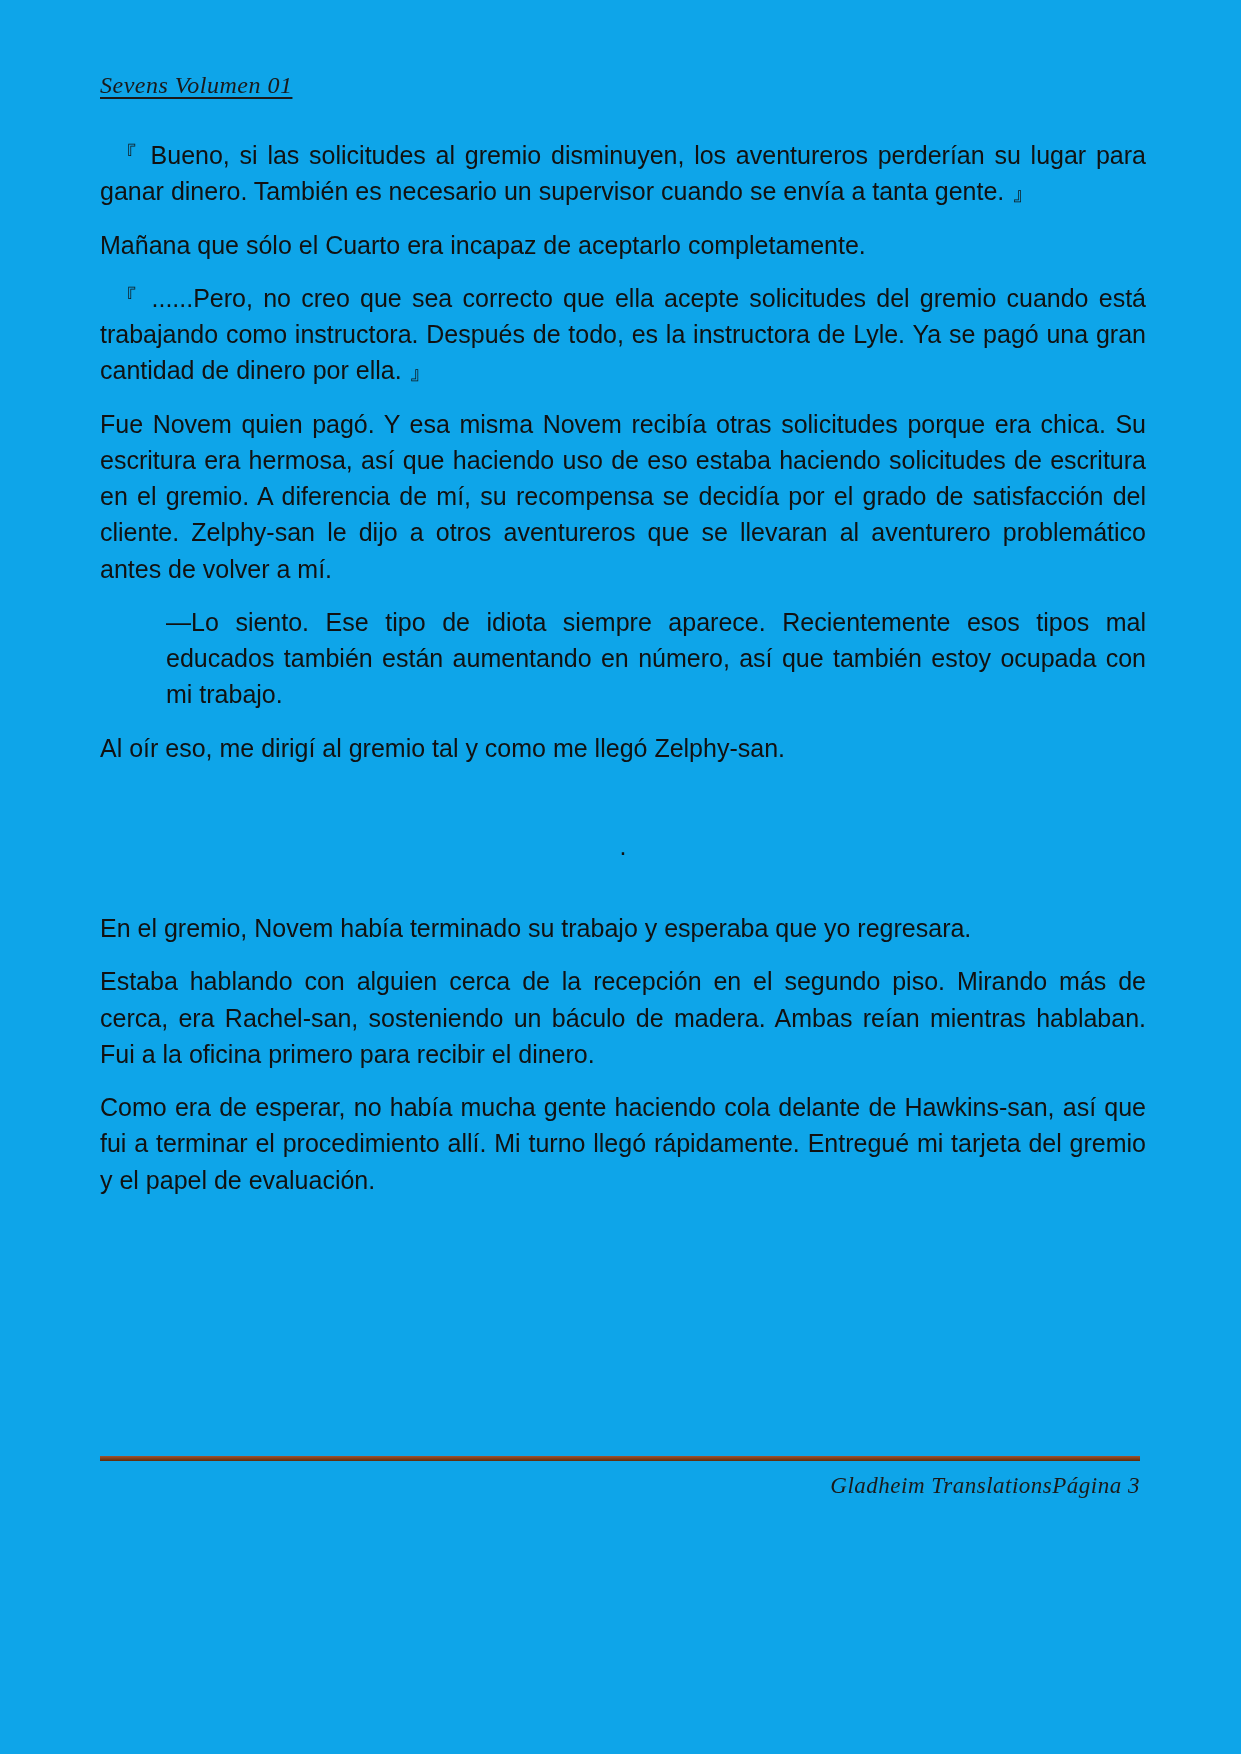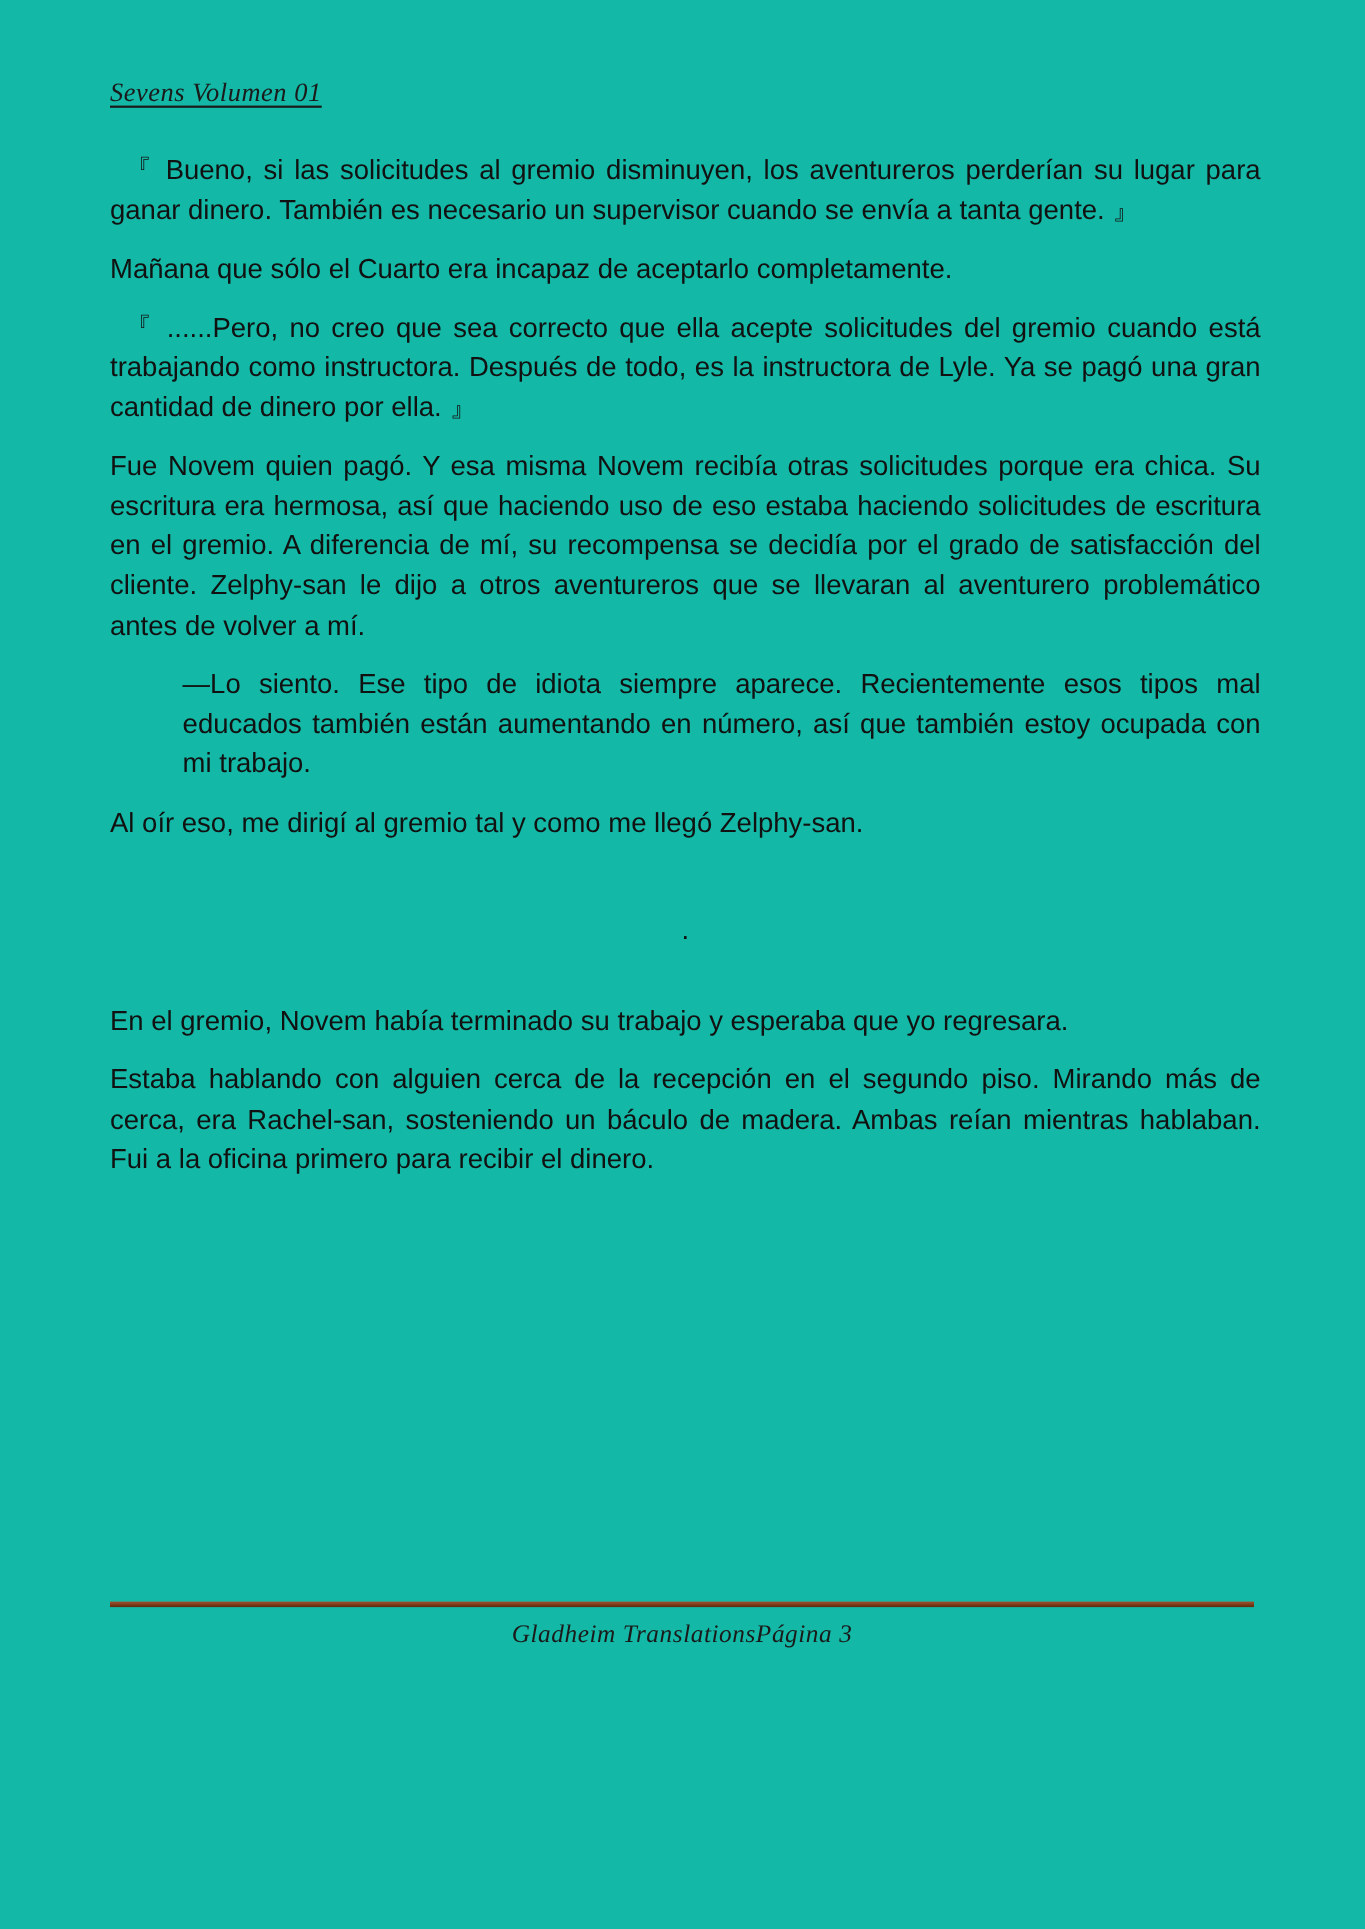--- a/index.html
+++ b/index.html
@@ -18,7 +18,7 @@
     inset: 0;
     padding: 72px 95px 0 100px;
     box-sizing: border-box;
-    background: #14b8a6;
+    background: #0ea5e9;
   }
   .doc-header {
     display: inline-block;

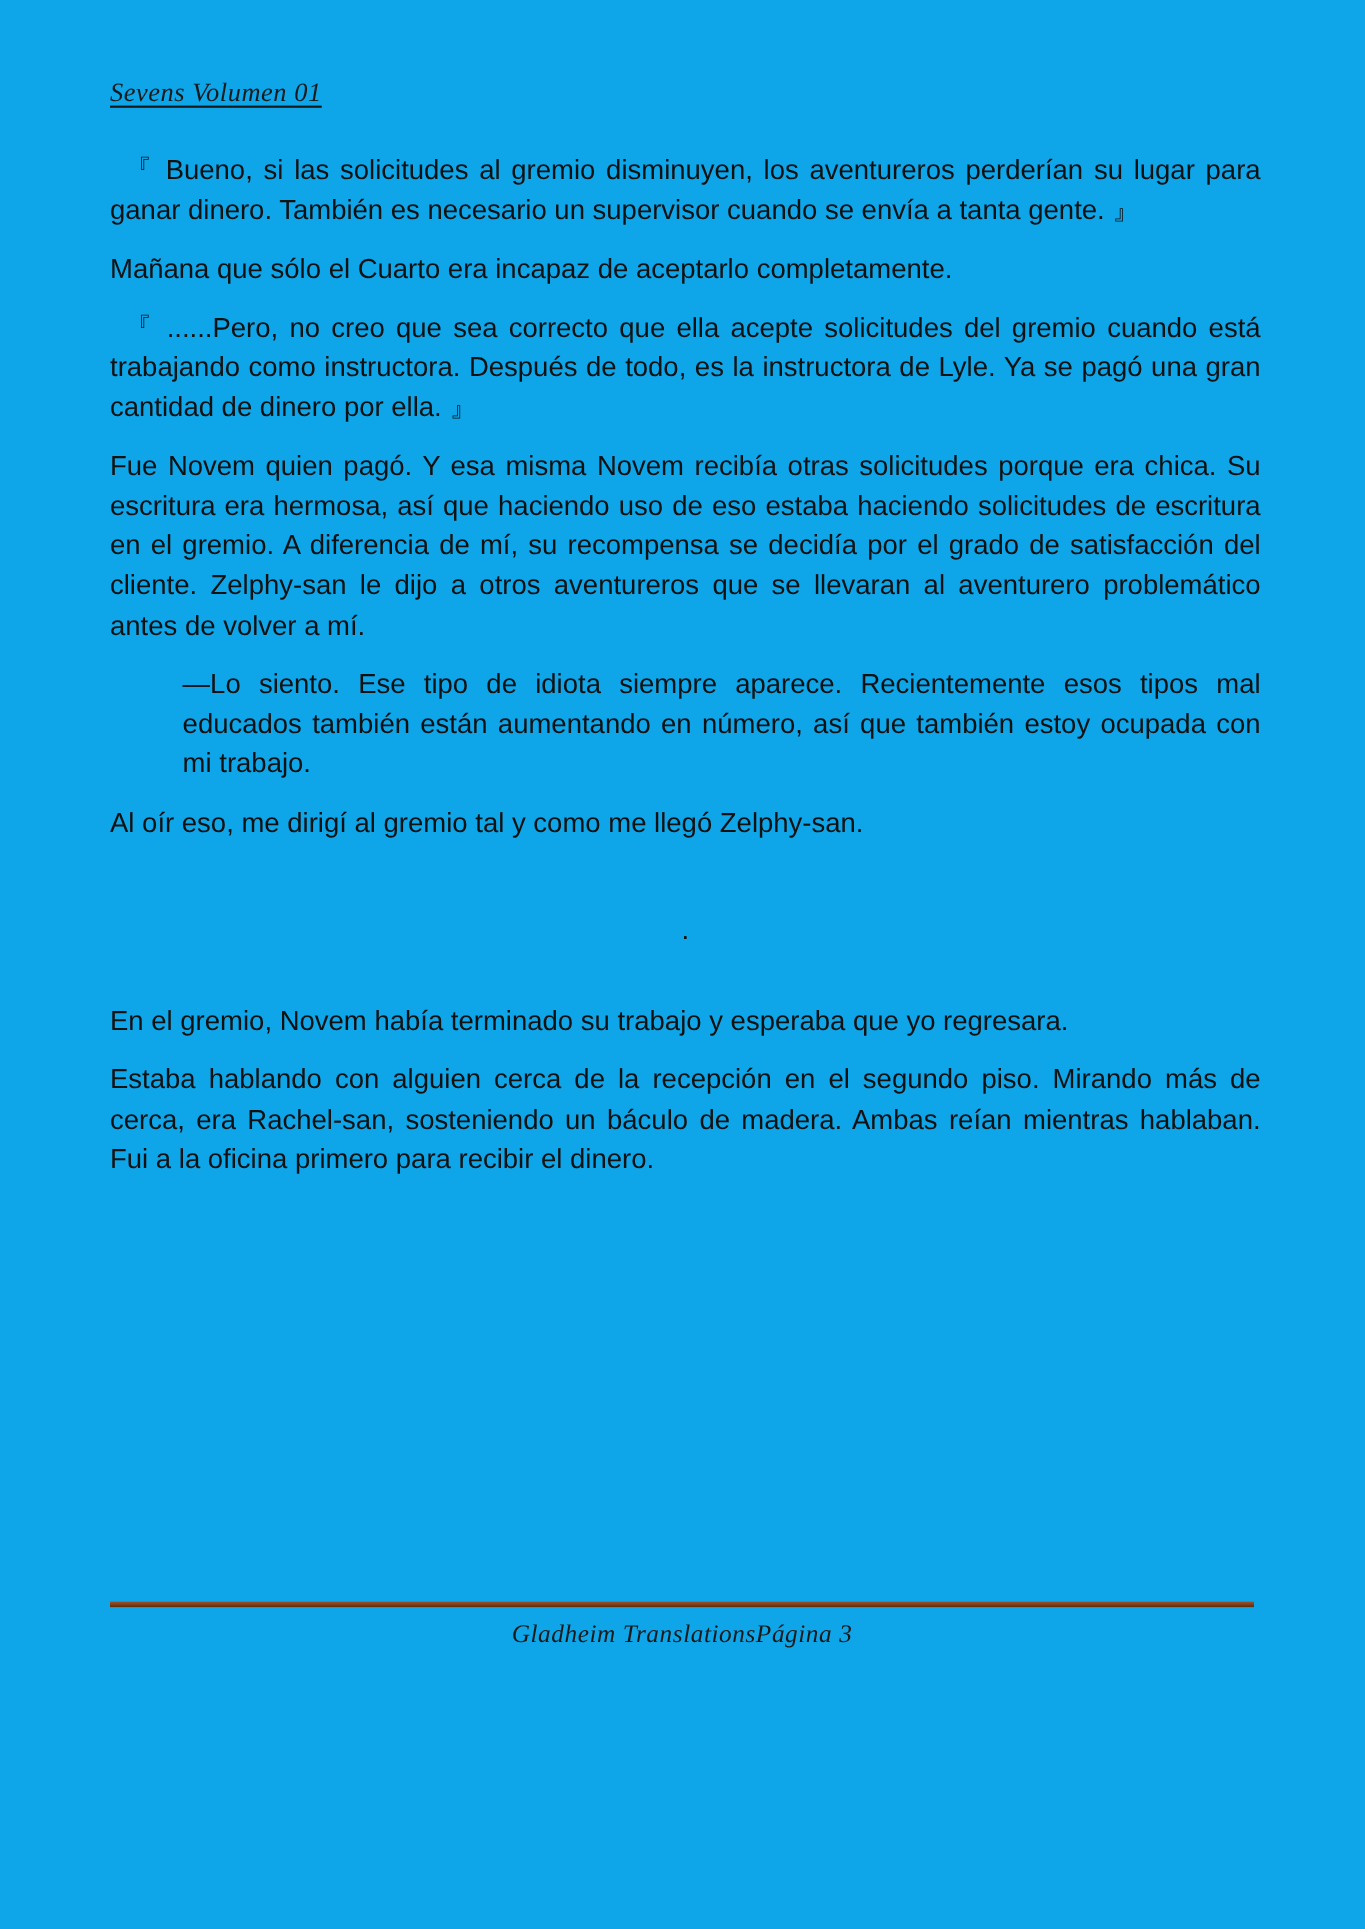--- a/index.html
+++ b/index.html
@@ -90,6 +90,7 @@
     <p class="separator">.</p>
     <p class="normal">En el gremio, Novem había terminado su trabajo y esperaba que yo regresara.</p>
     <p class="normal">Estaba hablando con alguien cerca de la recepción en el segundo piso. Mirando más de cerca, era Rachel-san, sosteniendo un báculo de madera. Ambas reían mientras hablaban.  Fui a la oficina primero para recibir el dinero.</p>
+    <p class="normal">Como era de esperar, no había mucha gente haciendo cola delante de Hawkins-san, así que fui a terminar el procedimiento allí. Mi turno llegó rápidamente. Entregué mi tarjeta del gremio y el papel de evaluación.</p>
   </div>
 
   <div class="doc-footer">

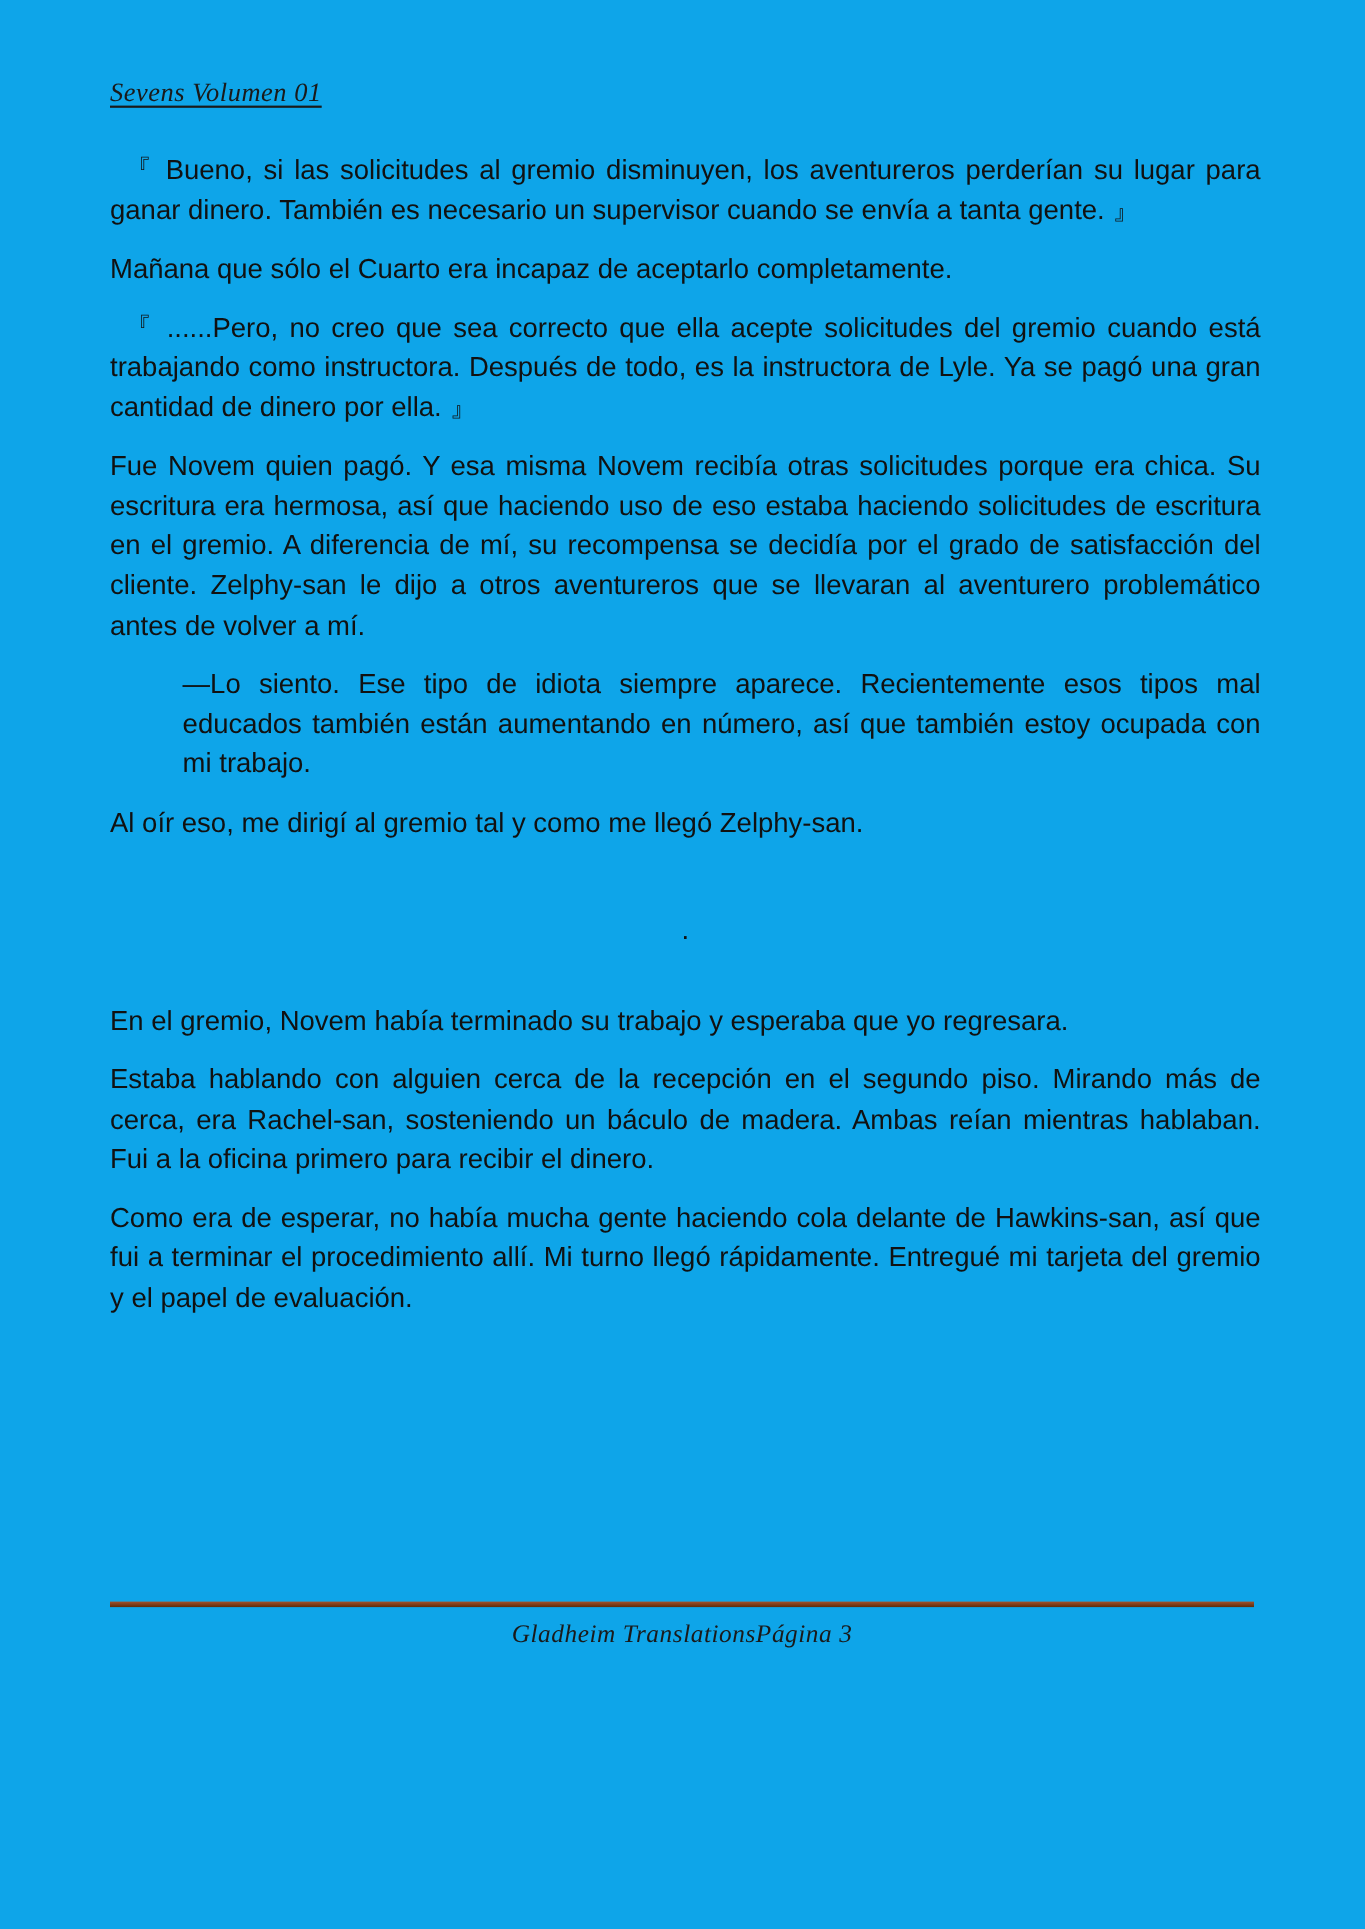--- a/index.html
+++ b/index.html
@@ -64,7 +64,7 @@
   }
   .footer-row {
     display: flex;
-    justify-content: center;
+    justify-content: flex-end;
     align-items: baseline;
     font-family: "Liberation Serif", "DejaVu Serif", serif;
     font-style: italic;

